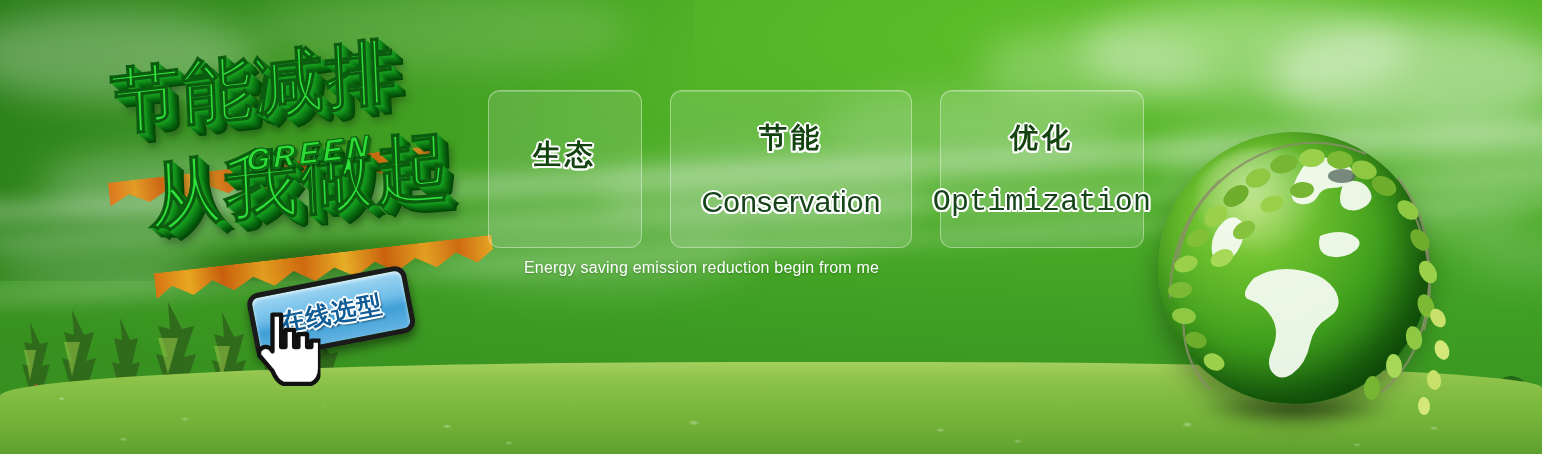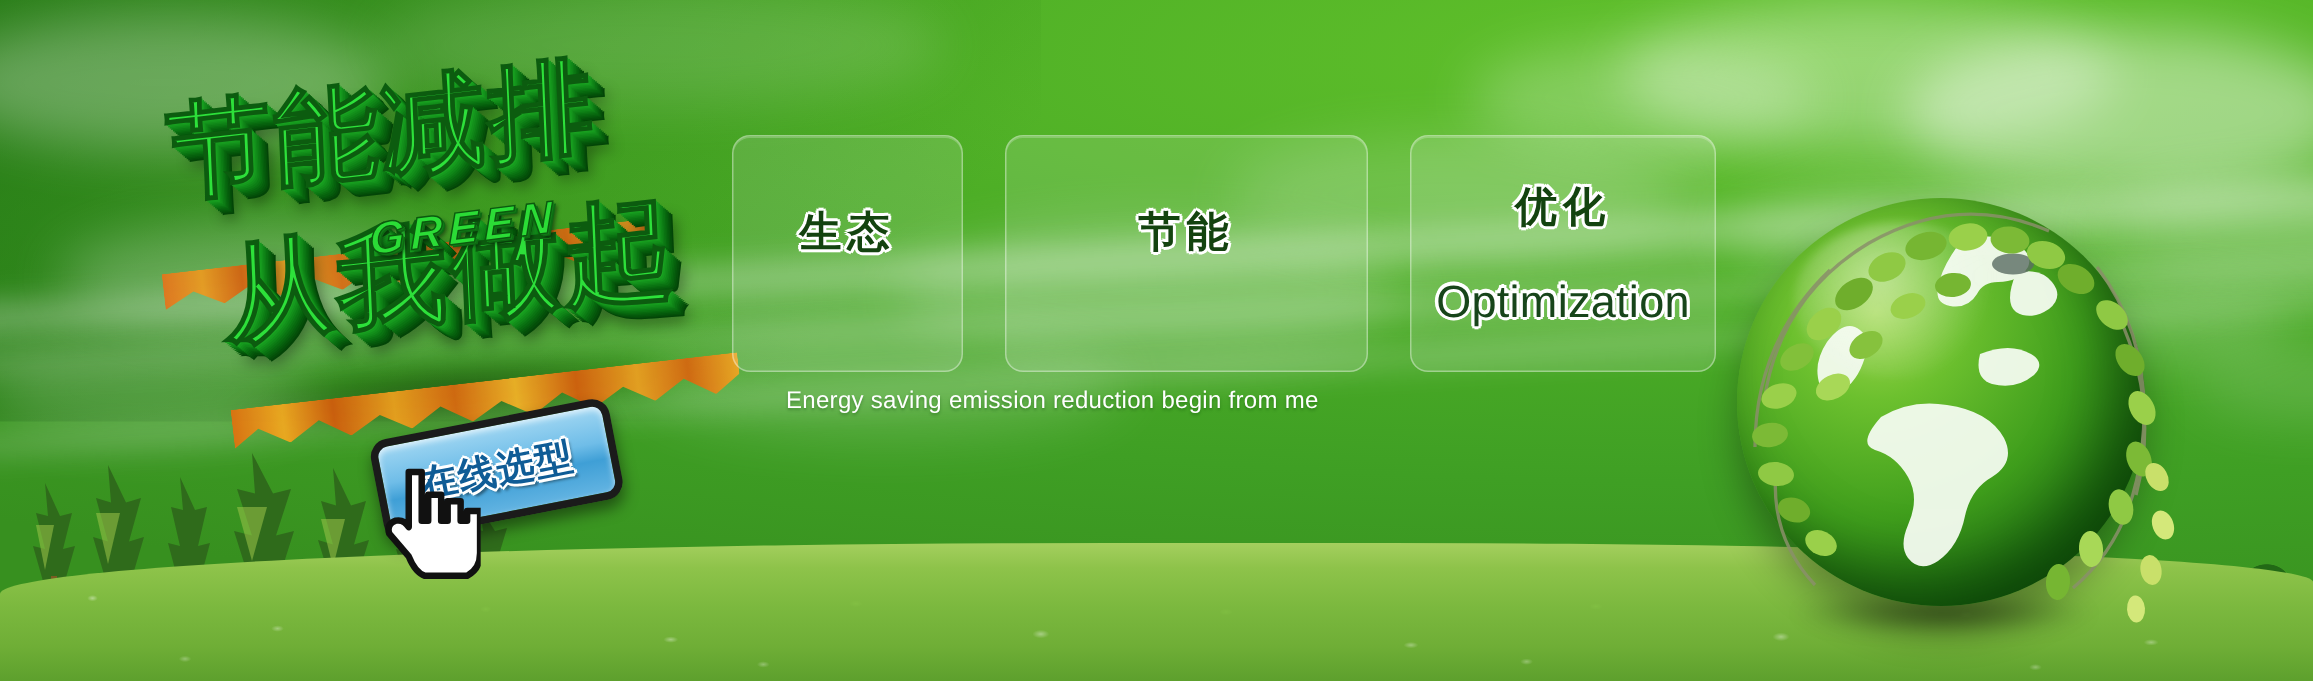--- a/index.html
+++ b/index.html
@@ -220,7 +220,7 @@
     backdrop-filter:blur(.5px);
   }
   .card.wide{width:240px;text-align:right;}
-  .card.wide2{width:202px;}
+  .card.wide2{width:202px;font-family:Liberation Mono, monospace;}
   .card-cn{
     font-size:28px;font-weight:bold;color:#13430f;
     letter-spacing:4px;margin-bottom:28px;

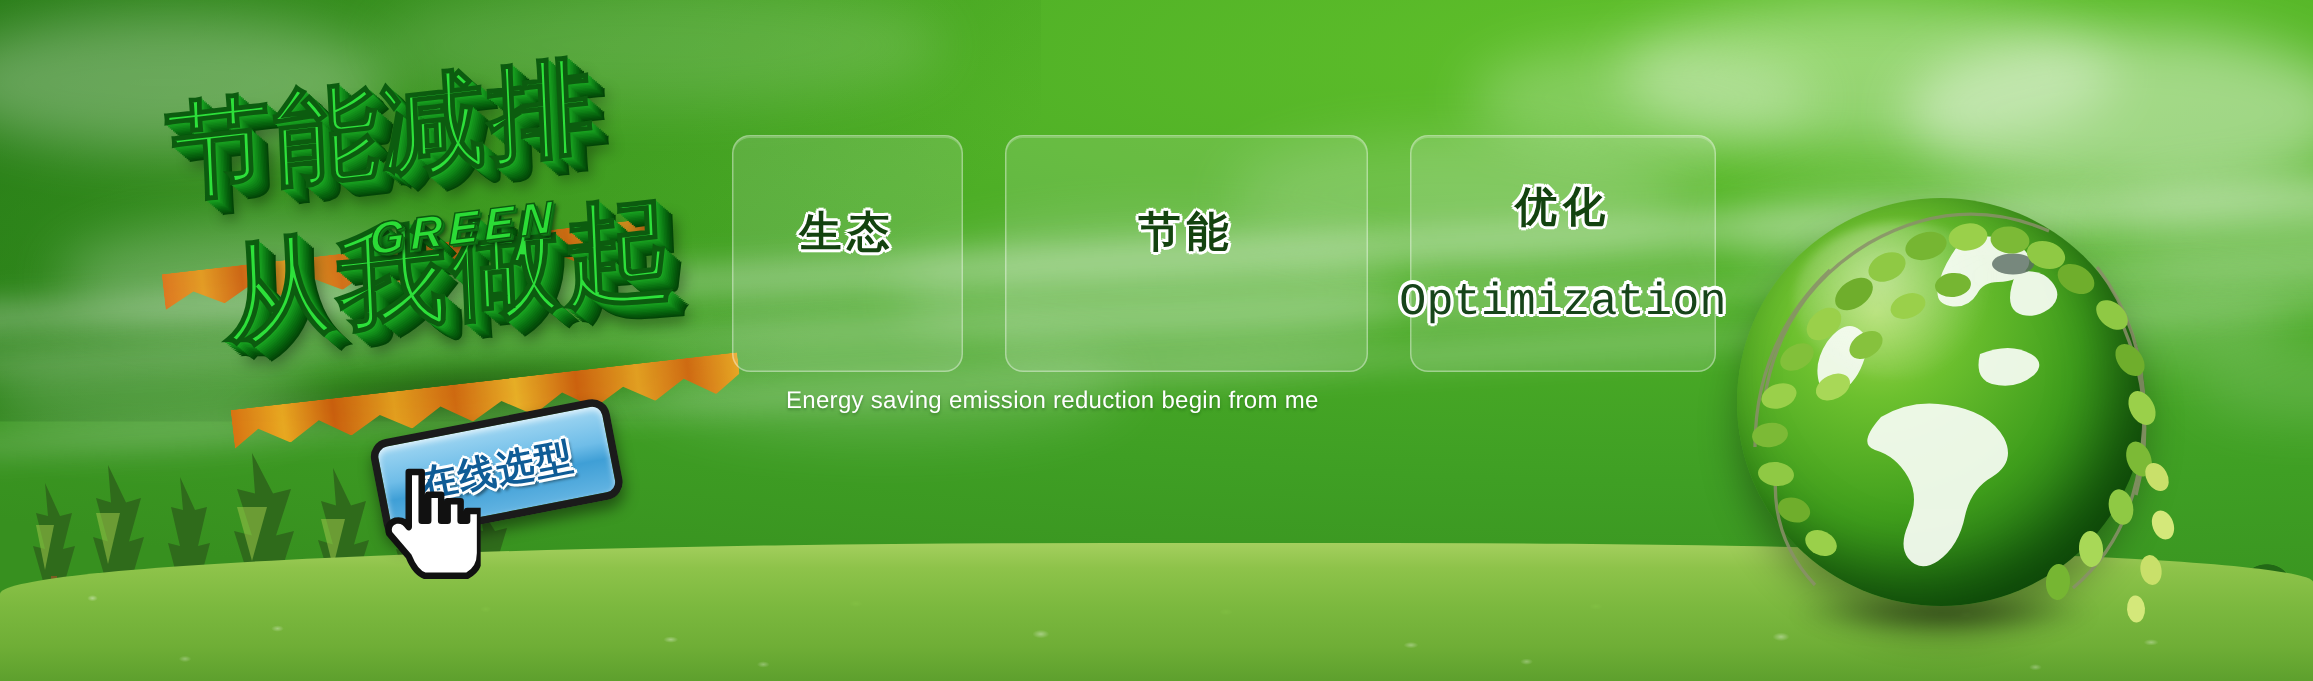--- a/index.html
+++ b/index.html
@@ -383,6 +383,7 @@
     </div>
     <div class="card wide">
       <span class="card-cn">节能</span>
+      <span class="card-en">Conservation</span>
     </div>
     <div class="card wide2">
       <span class="card-cn">优化</span>

